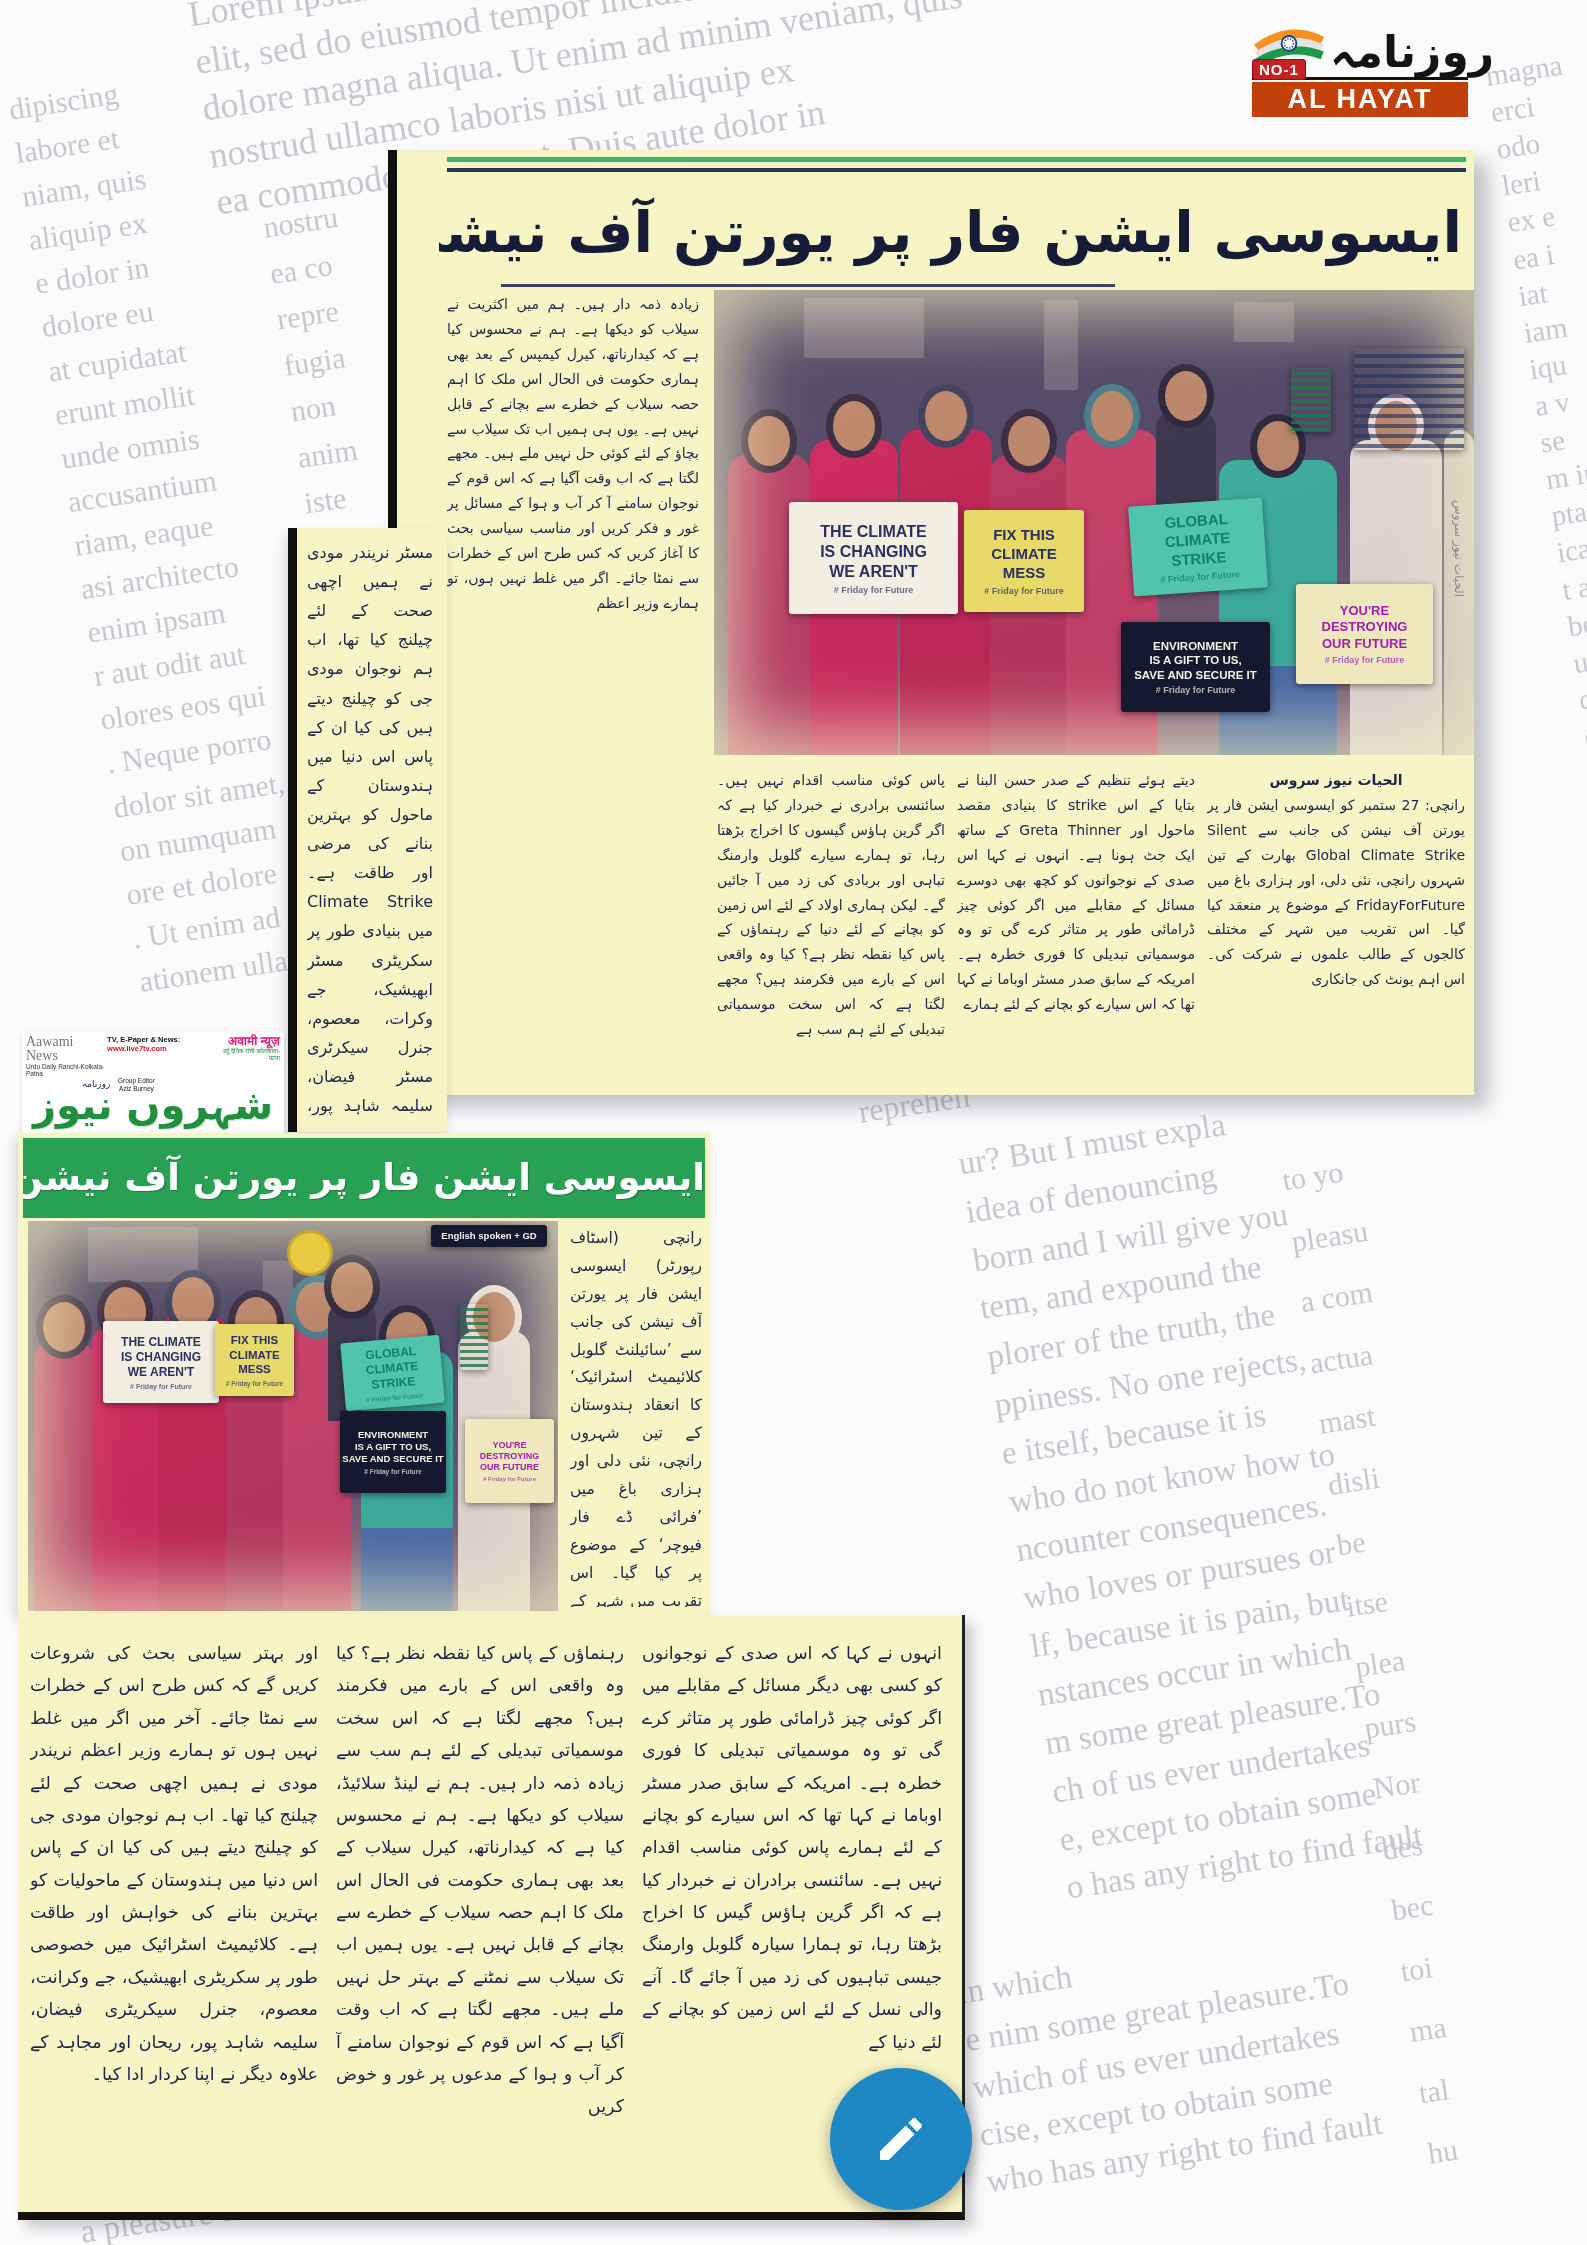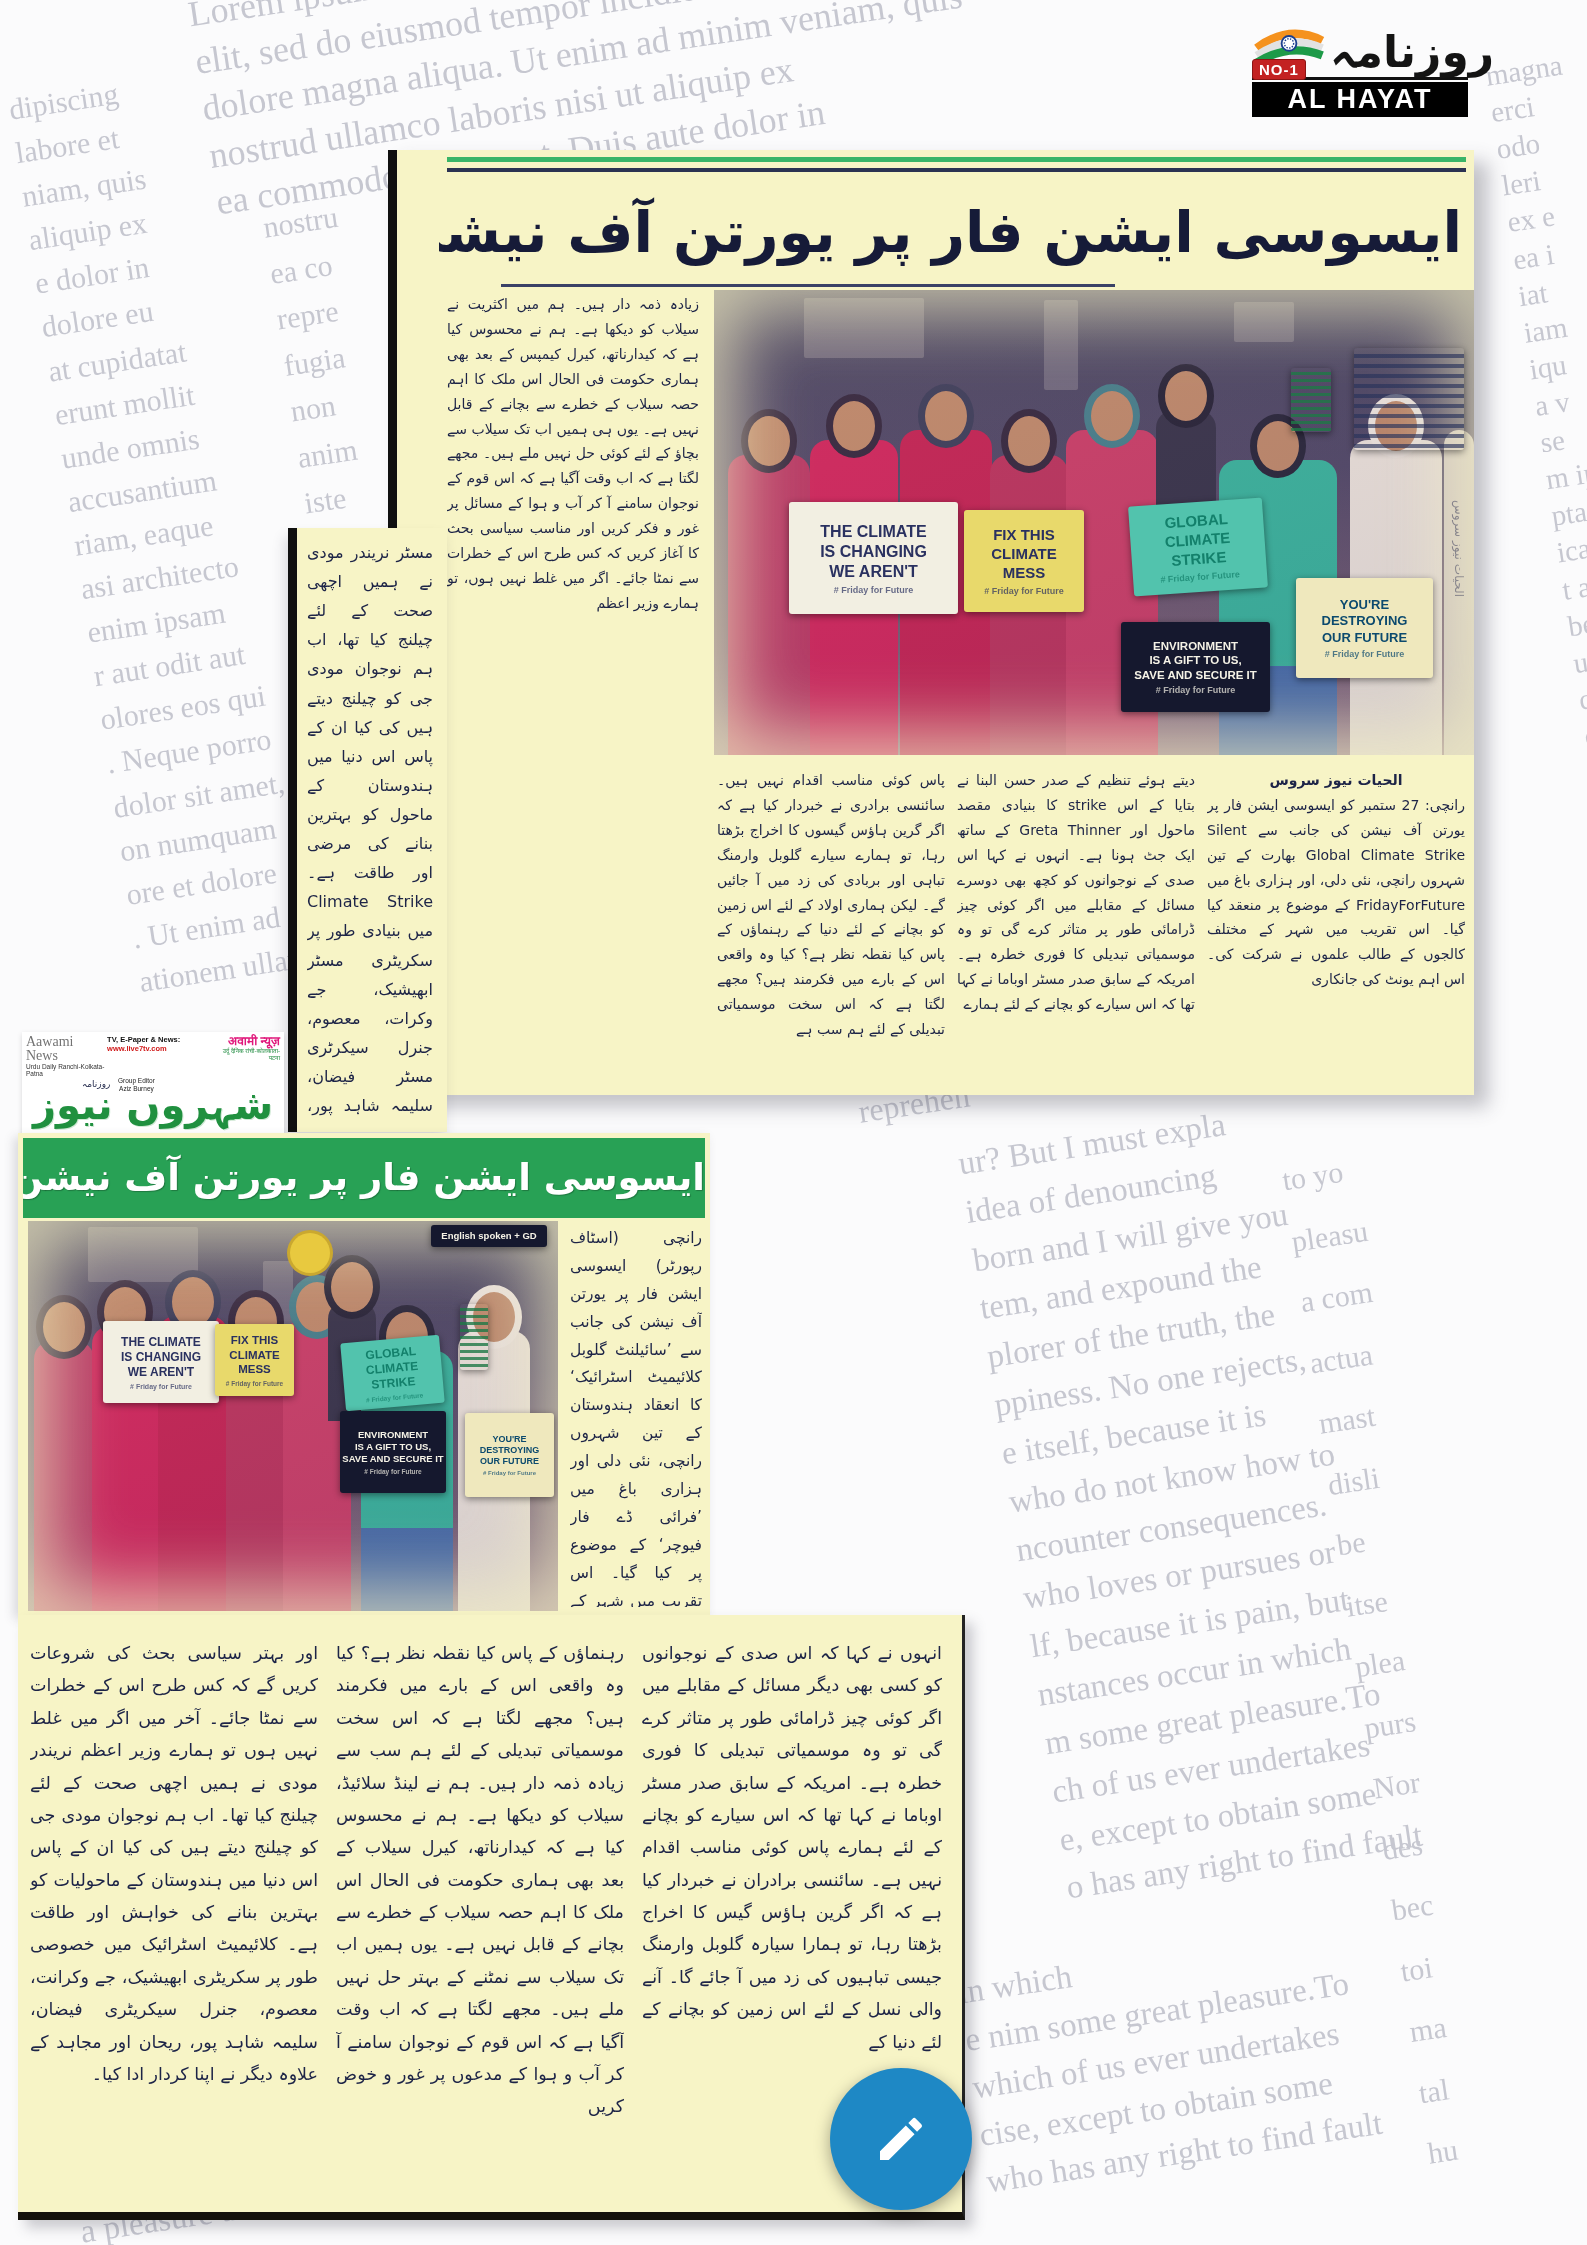--- a/index.html
+++ b/index.html
@@ -54,7 +54,7 @@
   .alh-roz{font-family:"DejaVu Sans",sans-serif;font-size:44px;font-weight:bold;color:#141414;
        line-height:1;margin-left:4px;}
   .alh-rule{height:3px;background:#111;margin:3px 0 2px 0;}
-  .alh-name{background:#000000;color:#fff;font-weight:bold;font-size:27px;text-align:center;
+  .alh-name{background:#c2410c;color:#fff;font-weight:bold;font-size:27px;text-align:center;
        letter-spacing:2px;padding:2px 0;}
   
   .aaw{position:absolute;left:22px;top:1032px;width:262px;height:106px;background:#fff;

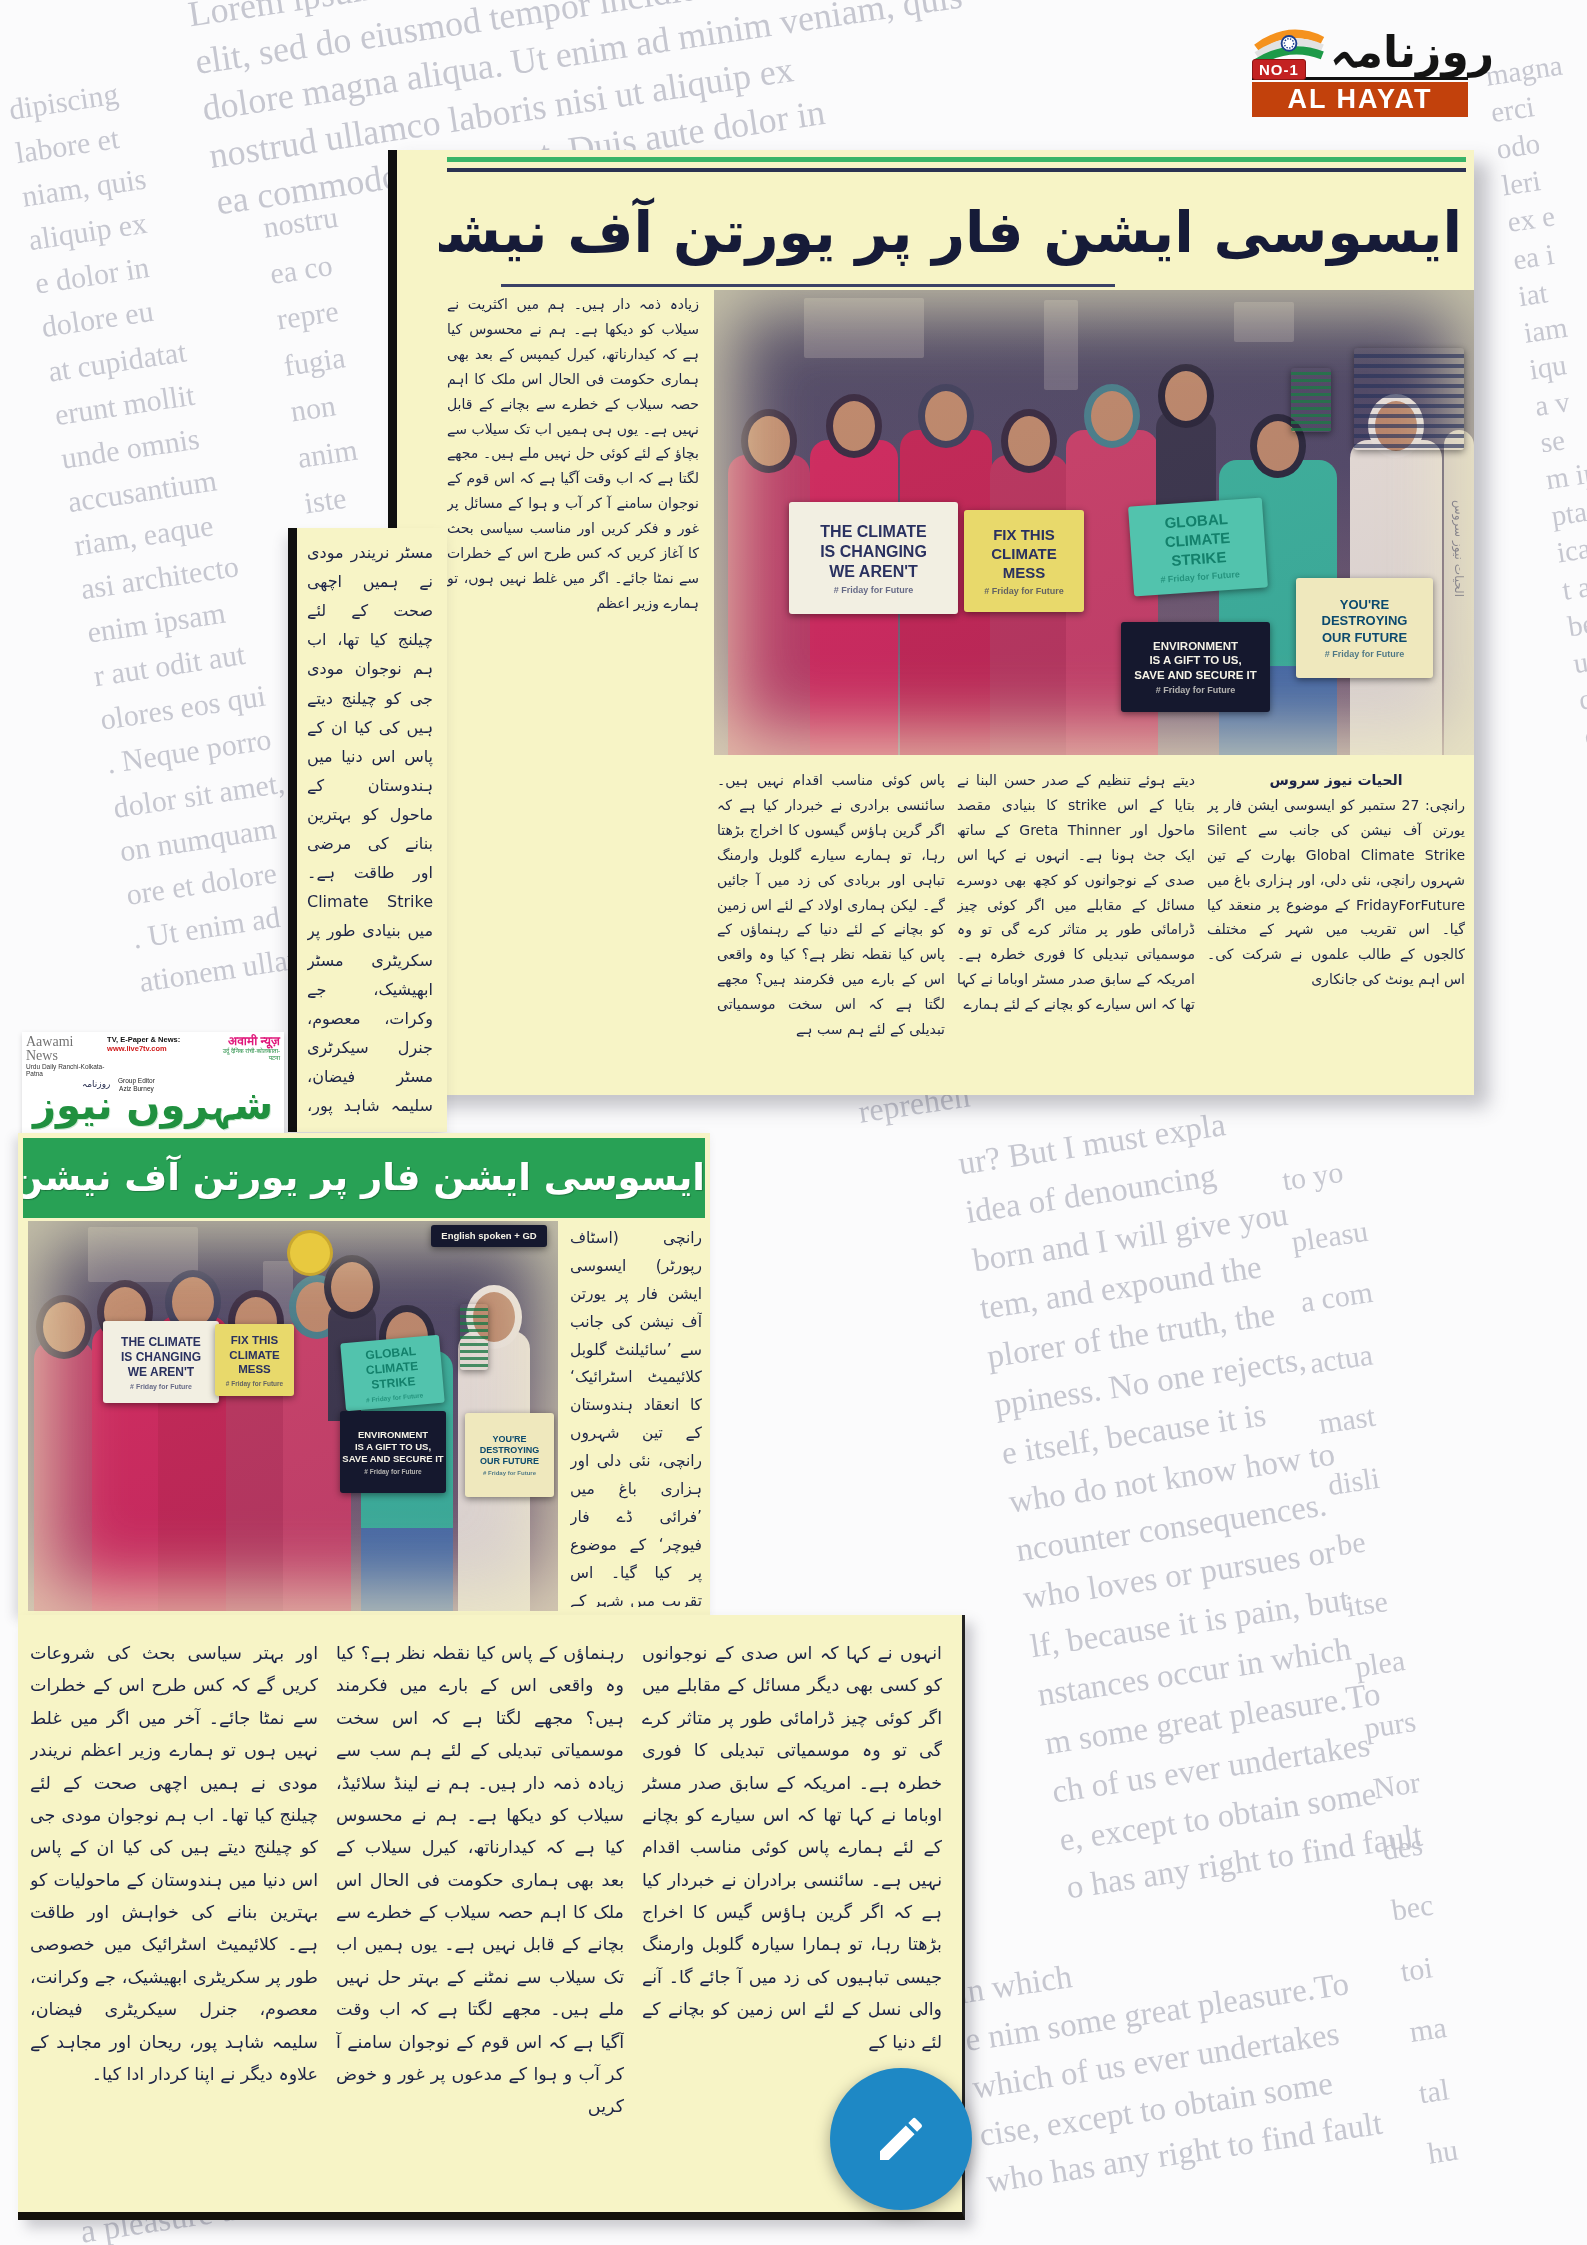--- a/index.html
+++ b/index.html
@@ -41,7 +41,7 @@
   .s-yellow{background:#e8d96b;color:#2a3160;}
   .s-teal{background:#52c3ad;color:#13806b;}
   .s-black{background:#15182e;color:#f5f2e6;}
-  .s-cream{background:#efe8bd;color:#0c4a6e;}
+  .s-cream{background:#efe8bd;color:#a21caf;margin-top:6px;}
   .bars{background:repeating-linear-gradient(180deg,transparent 0 6px,rgba(40,50,90,.65) 6px 10px);}
   .minibar{background:repeating-linear-gradient(180deg,transparent 0 4px,rgba(30,120,70,.8) 4px 7px);}
   .diamond-logo{position:absolute;z-index:8;border-radius:50%;background:#e8c93f;

